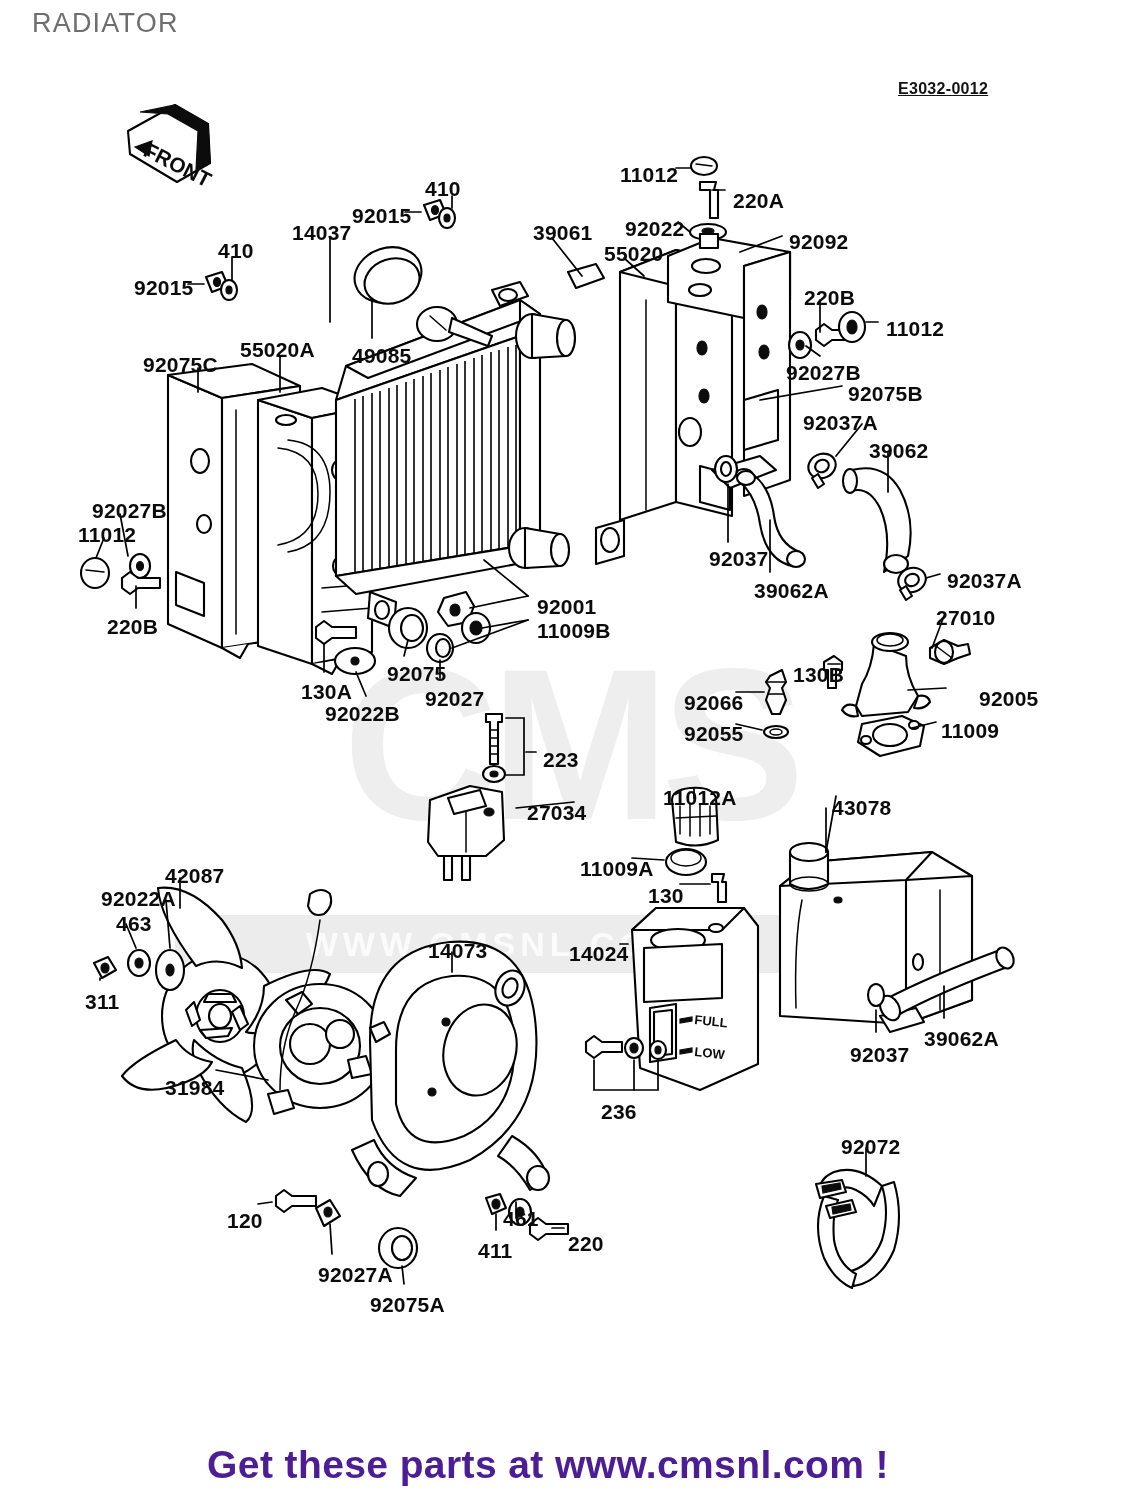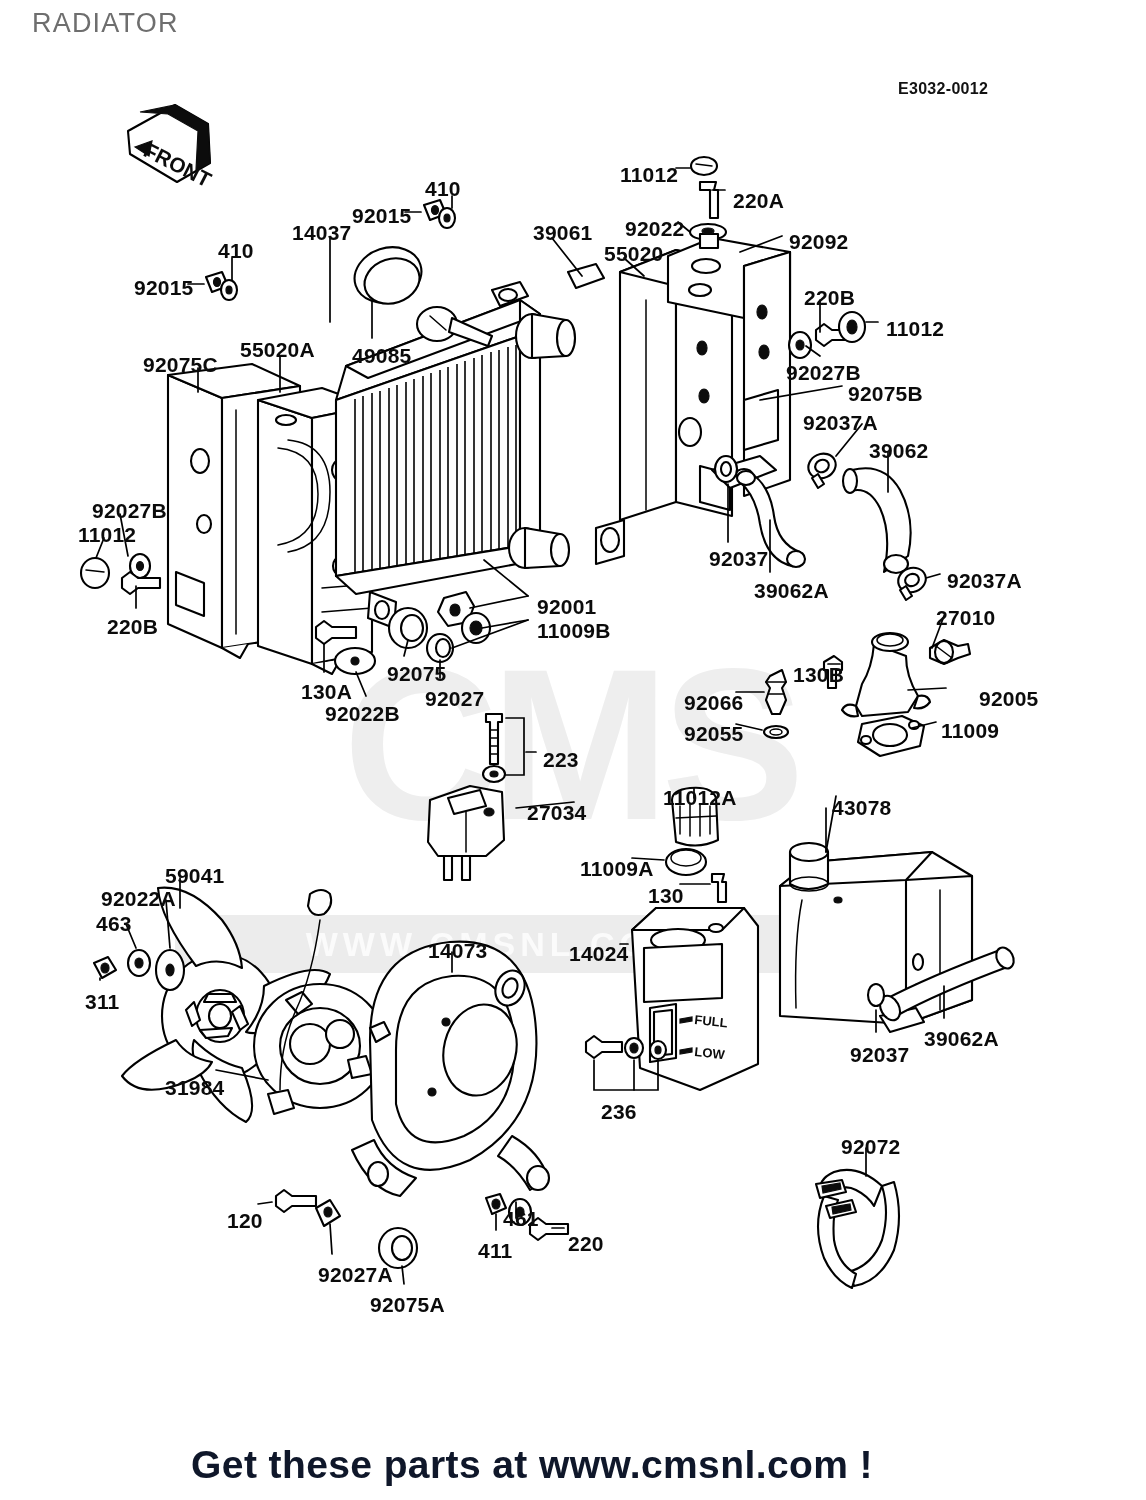--- a/index.html
+++ b/index.html
@@ -12,7 +12,7 @@
   #page-title{position:absolute;left:32px;top:8px;font-size:27px;color:#6e6e6e;
               letter-spacing:1.2px;font-weight:400;}
   #drawing-no{position:absolute;left:898px;top:80px;font-size:16px;color:#121212;
-              letter-spacing:0.3px;font-weight:700;}
+              letter-spacing:0.3px;font-weight:700;text-decoration:underline;}
   #footer-cta{position:absolute;left:0;top:1443px;width:1064px;text-align:center;
               font-size:39px;color:#0f172a;font-weight:700;letter-spacing:0.4px;}
 

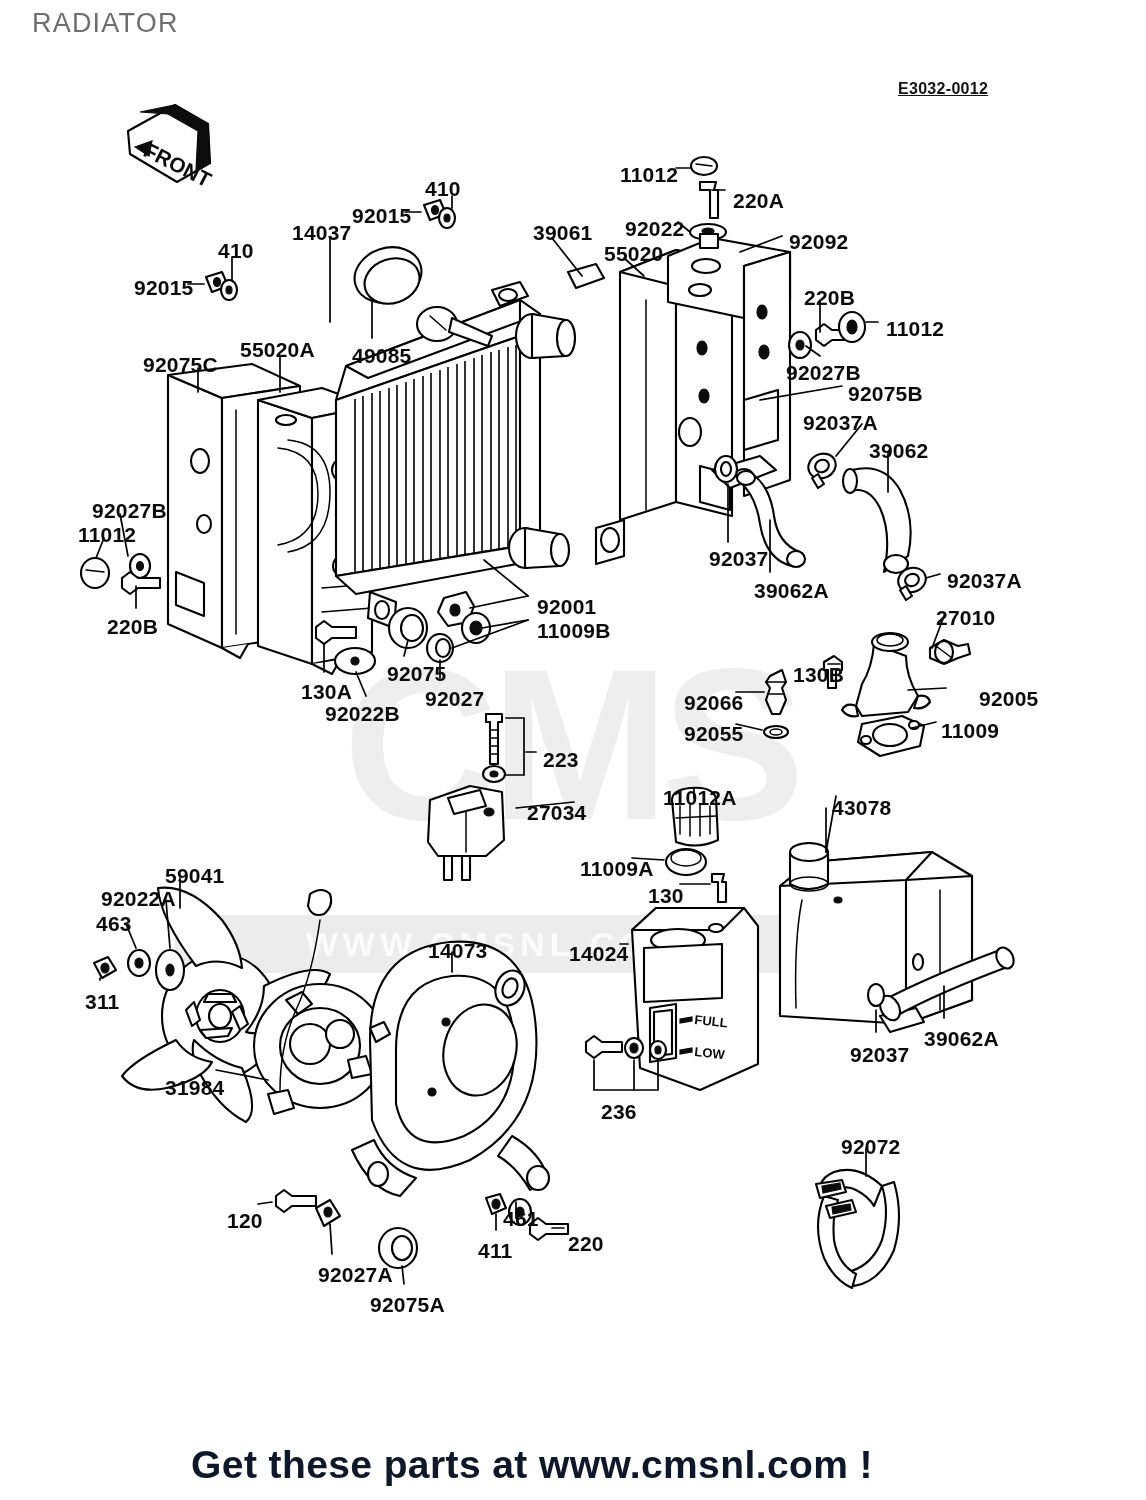--- a/index.html
+++ b/index.html
@@ -551,7 +551,7 @@
       <div class="lbl" style="left: 527px; top: 802px;">27034</div>
       <div class="lbl" style="left: 580px; top: 858px;">11009A</div>
       <div class="lbl" style="left: 648px; top: 885px;">130</div>
-      <div class="lbl" style="left: 165px; top: 865px;">59041</div>
+      <div class="lbl" style="left: 165px; top: 865px;">42087</div>
       <div class="lbl" style="left: 101px; top: 888px;">92022A</div>
       <div class="lbl" style="left: 96px; top: 913px;">463</div>
       <div class="lbl" style="left: 569px; top: 943px;">14024</div>

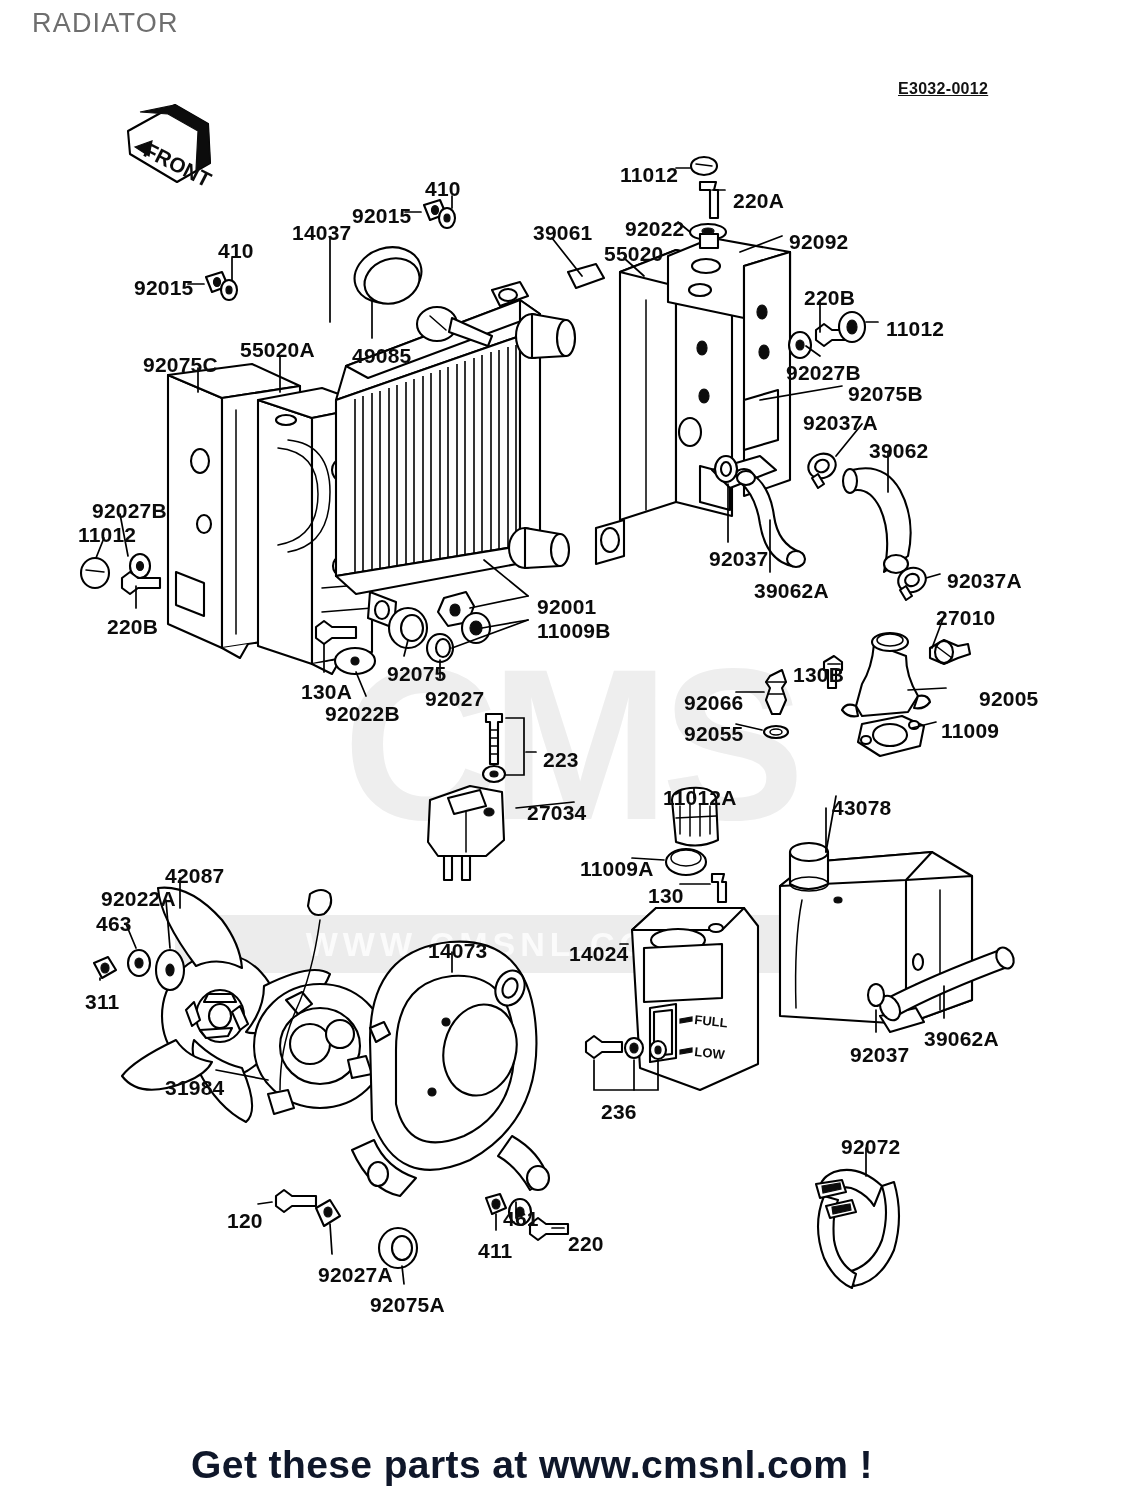--- a/index.html
+++ b/index.html
@@ -553,7 +553,7 @@
       <div class="lbl" style="left: 648px; top: 885px;">130</div>
       <div class="lbl" style="left: 165px; top: 865px;">42087</div>
       <div class="lbl" style="left: 101px; top: 888px;">92022A</div>
-      <div class="lbl" style="left: 96px; top: 913px;">463</div>
+      <div class="lbl" style="left: 116px; top: 913px;">463</div>
       <div class="lbl" style="left: 569px; top: 943px;">14024</div>
       <div class="lbl" style="left: 428px; top: 940px;">14073</div>
       <div class="lbl" style="left: 85px; top: 991px;">311</div>

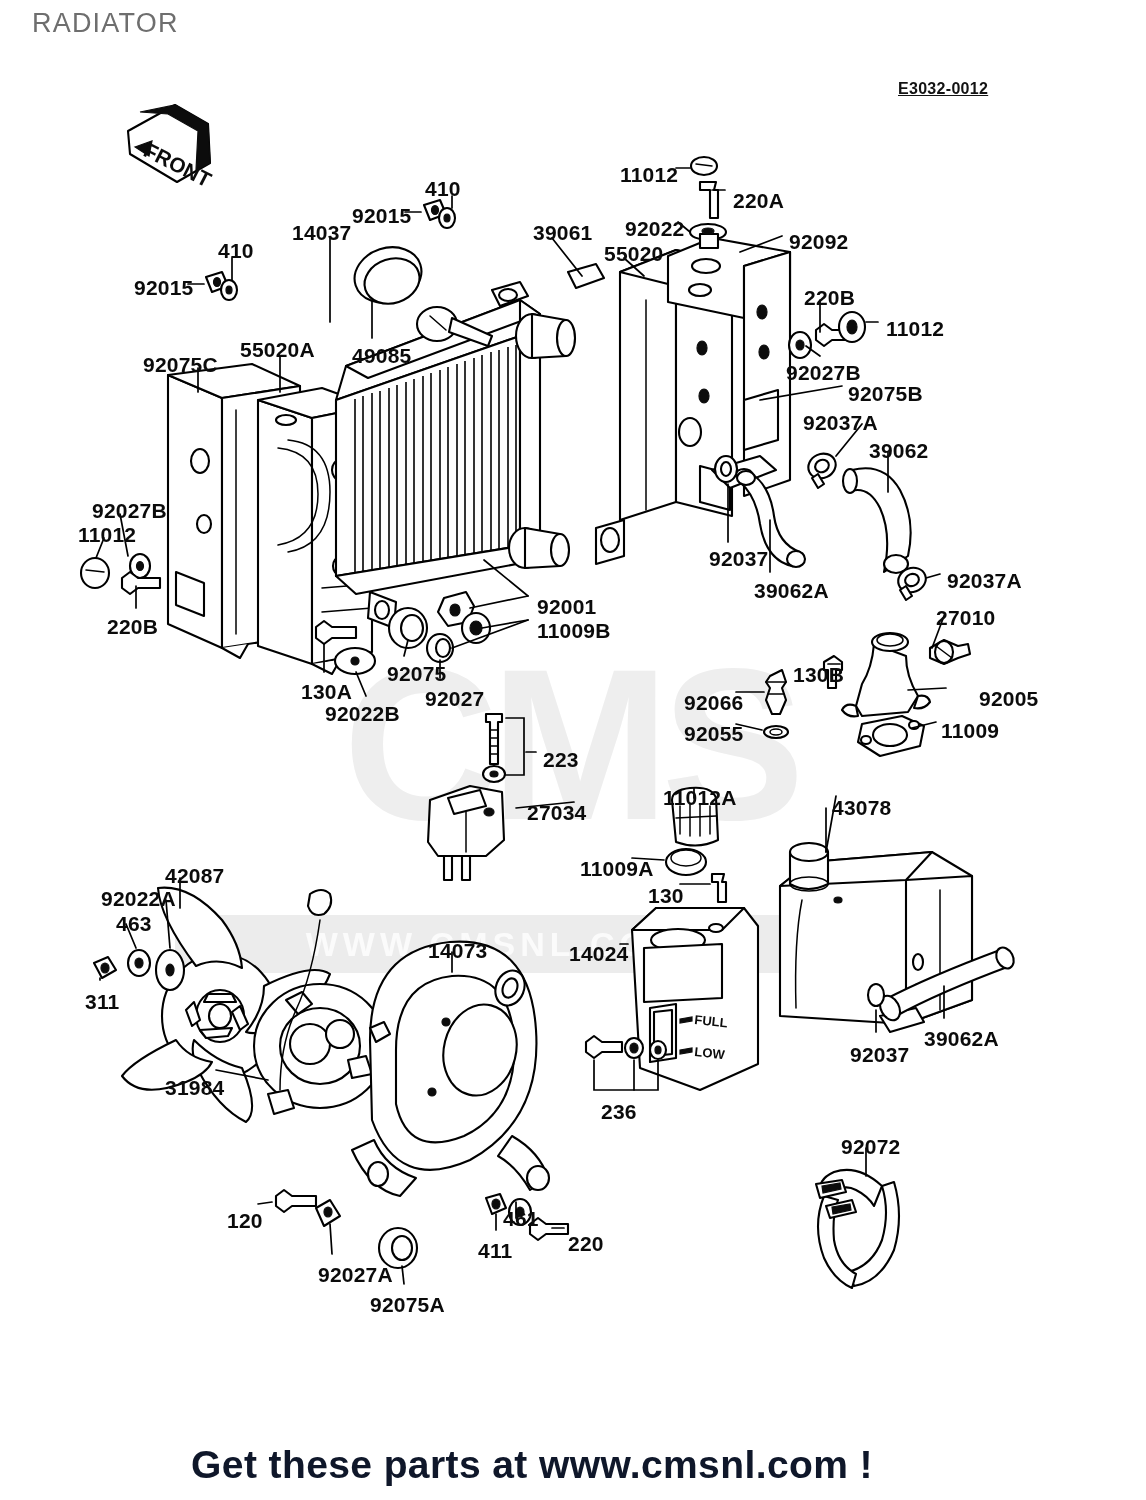--- a/index.html
+++ b/index.html
@@ -13,8 +13,8 @@
               letter-spacing:1.2px;font-weight:400;}
   #drawing-no{position:absolute;left:898px;top:80px;font-size:16px;color:#121212;
               letter-spacing:0.3px;font-weight:700;text-decoration:underline;}
-  #footer-cta{position:absolute;left:0;top:1443px;width:1064px;text-align:center;
-              font-size:39px;color:#0f172a;font-weight:700;letter-spacing:0.4px;}
+  #footer-cta{position:absolute;left:16px;top:1443px;width:1064px;text-align:center;
+              font-size:39px;color:#4c1d95;font-weight:700;letter-spacing:0.4px;}
 
   
   .lbl{position:absolute;font-size:21px;color:#0b0b0b;font-weight:700;

